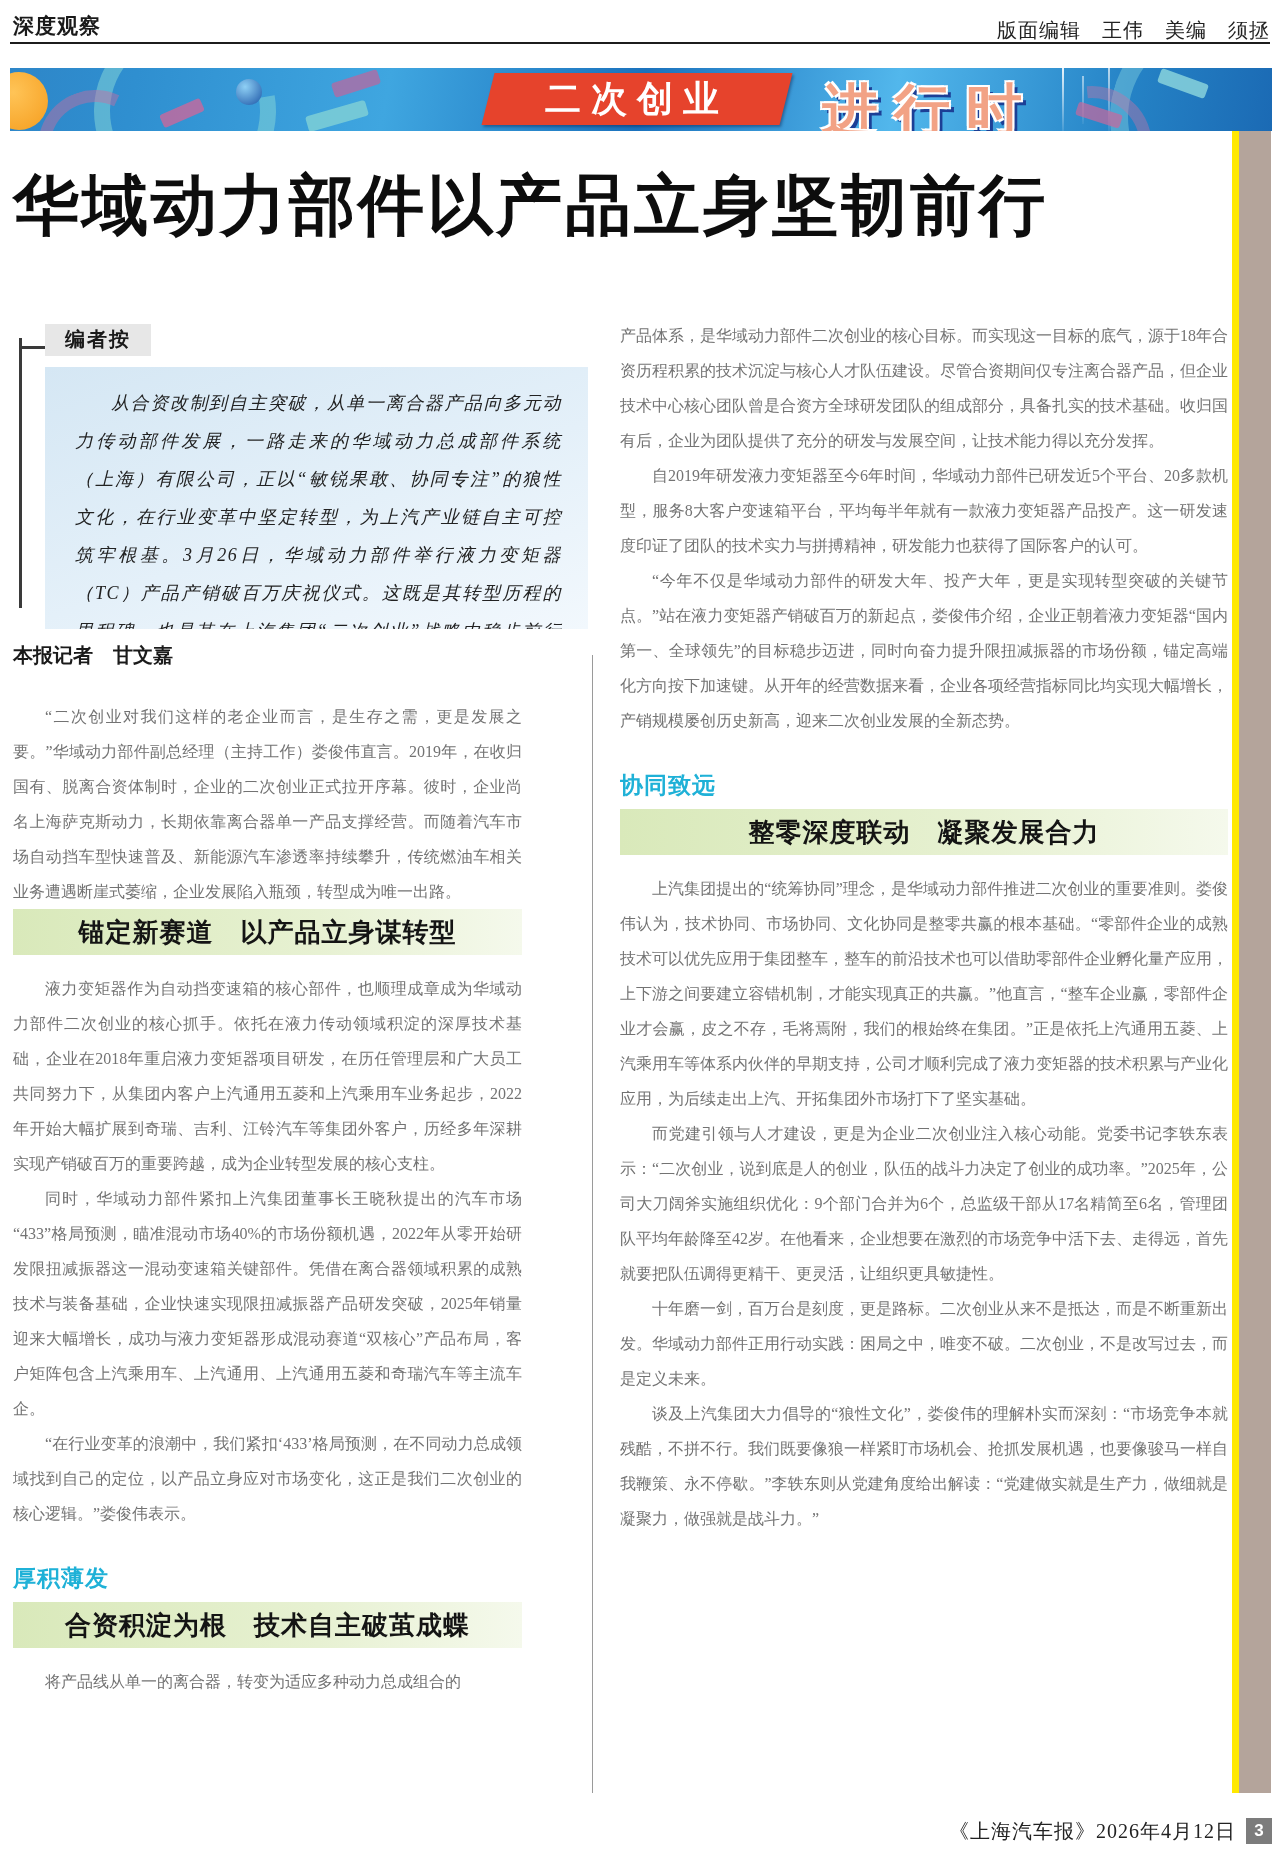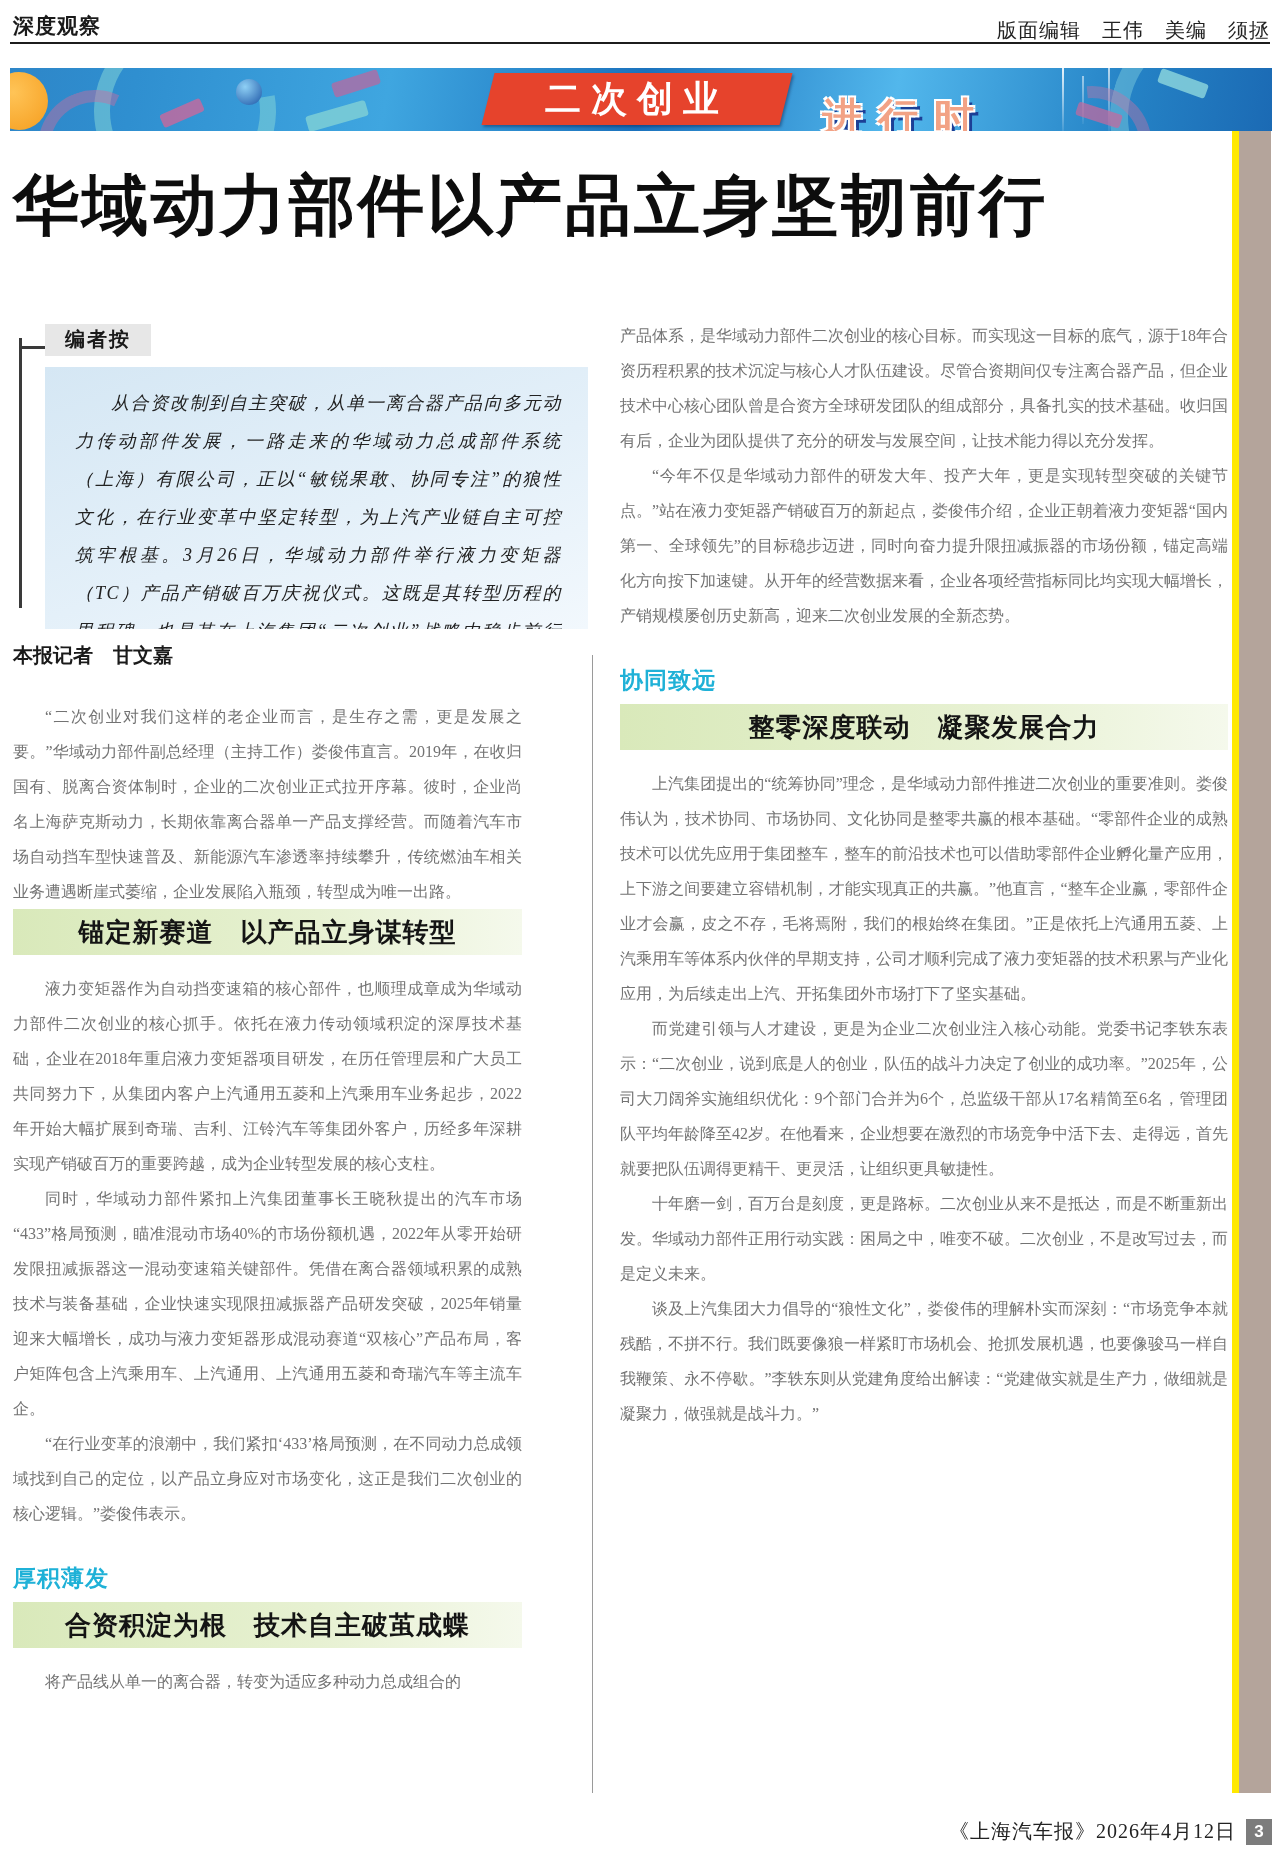--- a/index.html
+++ b/index.html
@@ -43,8 +43,8 @@
     transform:skewX(-14deg);box-shadow:2px 2px 3px rgba(0,0,40,.35);}
   .bn-badge span{display:block;transform:skewX(14deg);text-align:center;line-height:52px;
     font-family:"Liberation Sans",sans-serif;font-weight:900;font-size:36px;color:#ffffff;letter-spacing:10px;}
-  .bn-status{position:absolute;left:812px;top:22px;font-family:Liberation Sans, sans-serif;
-    font-weight:900;font-size:40px;letter-spacing:16px;color:#f2a285;
+  .bn-status{position:absolute;left:812px;top:5px;font-family:Liberation Sans, sans-serif;
+    font-weight:900;font-size:56px;letter-spacing:16px;color:#f2a285;
     text-shadow:-2px -2px 0 #fff,2px -2px 0 #fff,-2px 2px 0 #fff,2px 2px 0 #fff,5px 5px 0 #1c3f96;}
   
   .headline{position:absolute;left:13px;top:146px;width:1250px;white-space:nowrap;

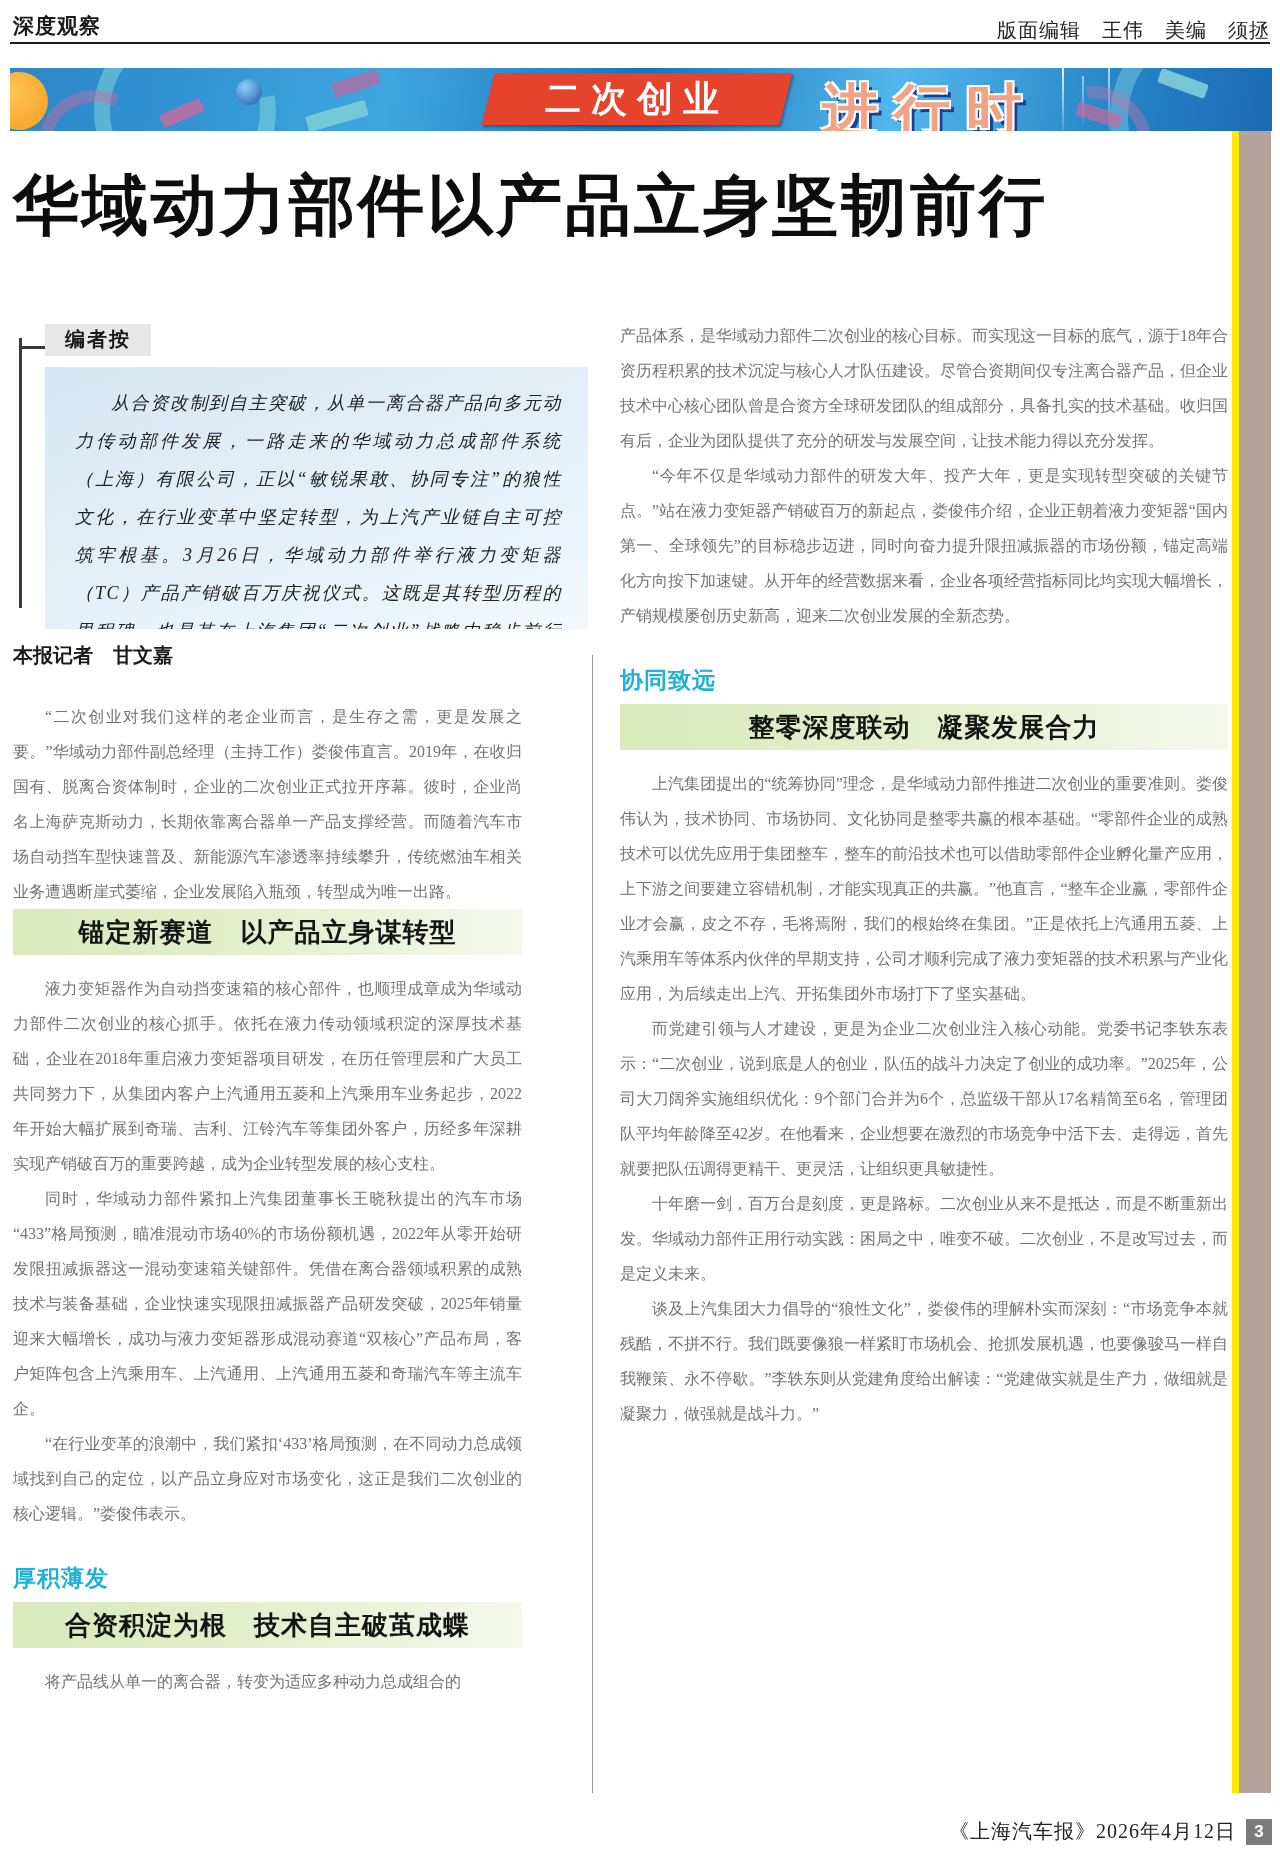--- a/index.html
+++ b/index.html
@@ -132,6 +132,7 @@
 
 <div class="col col-right">
   <p class="body noindent">产品体系，是华域动力部件二次创业的核心目标。而实现这一目标的底气，源于18年合资历程积累的技术沉淀与核心人才队伍建设。尽管合资期间仅专注离合器产品，但企业技术中心核心团队曾是合资方全球研发团队的组成部分，具备扎实的技术基础。收归国有后，企业为团队提供了充分的研发与发展空间，让技术能力得以充分发挥。</p>
+  <p class="body">自2019年研发液力变矩器至今6年时间，华域动力部件已研发近5个平台、20多款机型，服务8大客户变速箱平台，平均每半年就有一款液力变矩器产品投产。这一研发速度印证了团队的技术实力与拼搏精神，研发能力也获得了国际客户的认可。</p>
   <p class="body">“今年不仅是华域动力部件的研发大年、投产大年，更是实现转型突破的关键节点。”站在液力变矩器产销破百万的新起点，娄俊伟介绍，企业正朝着液力变矩器“国内第一、全球领先”的目标稳步迈进，同时向奋力提升限扭减振器的市场份额，锚定高端化方向按下加速键。从开年的经营数据来看，企业各项经营指标同比均实现大幅增长，产销规模屡创历史新高，迎来二次创业发展的全新态势。</p>
   <h3 class="kicker">协同致远</h3>
   <div class="subhead">整零深度联动　凝聚发展合力</div>

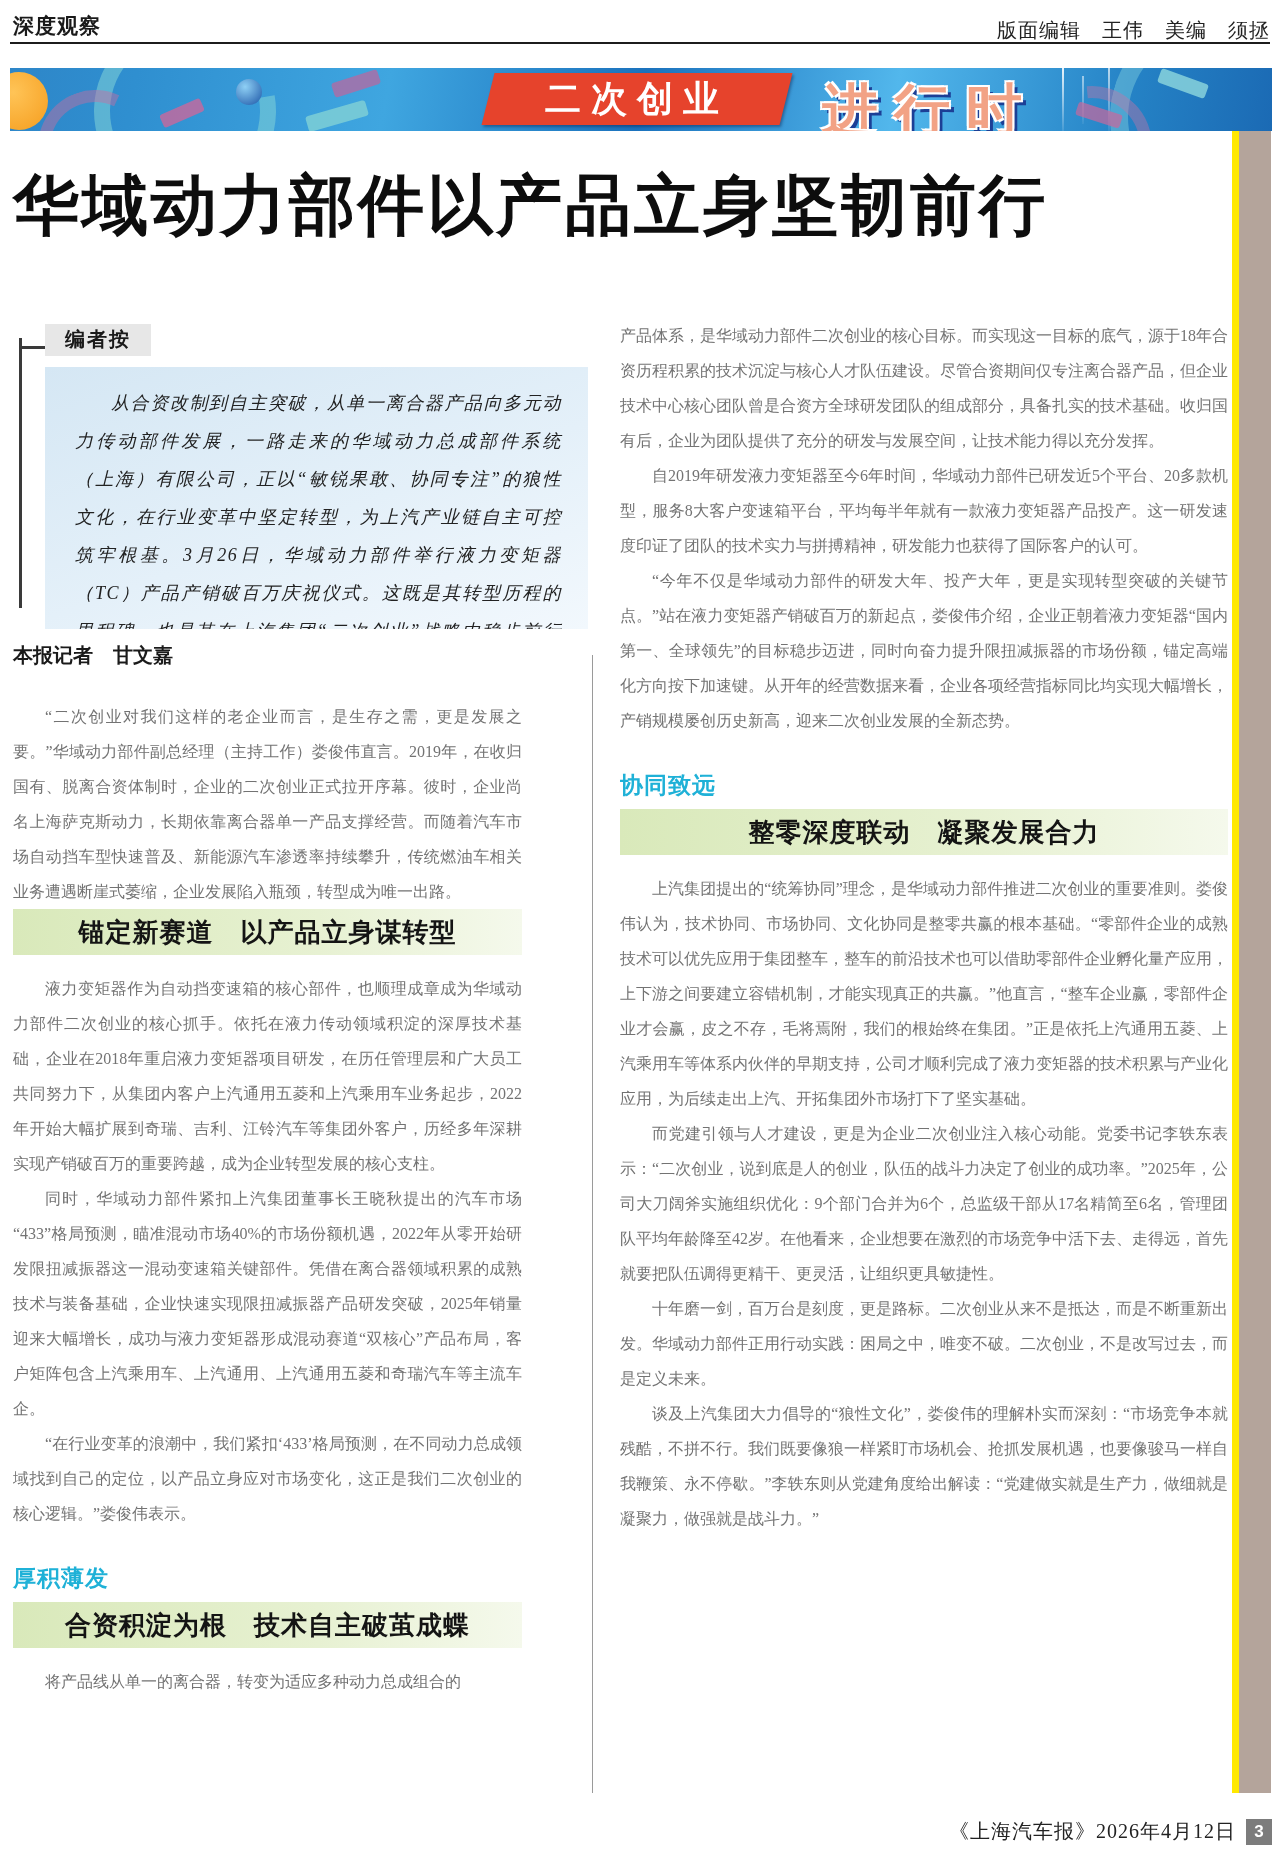--- a/index.html
+++ b/index.html
@@ -76,7 +76,7 @@
   .sidebar-yellow{position:absolute;left:1232px;top:131px;width:7px;height:1662px;background:#ffe800;}
   .sidebar-taupe{position:absolute;left:1239px;top:131px;width:32px;height:1662px;background:#b4a49b;}
   
-  .footer{position:absolute;right:8px;top:1818px;display:flex;align-items:flex-end;gap:10px;}
+  .footer{position:absolute;right:8px;top:1818px;display:flex;align-items:flex-start;gap:10px;}
   .footer-pub{font-size:20px;color:#222;letter-spacing:1px;}
   .page-box{width:26px;height:26px;background:#7c7c7c;color:#fff;text-align:center;line-height:26px;
     font-family:"Liberation Sans",sans-serif;font-weight:bold;font-size:17px;}

